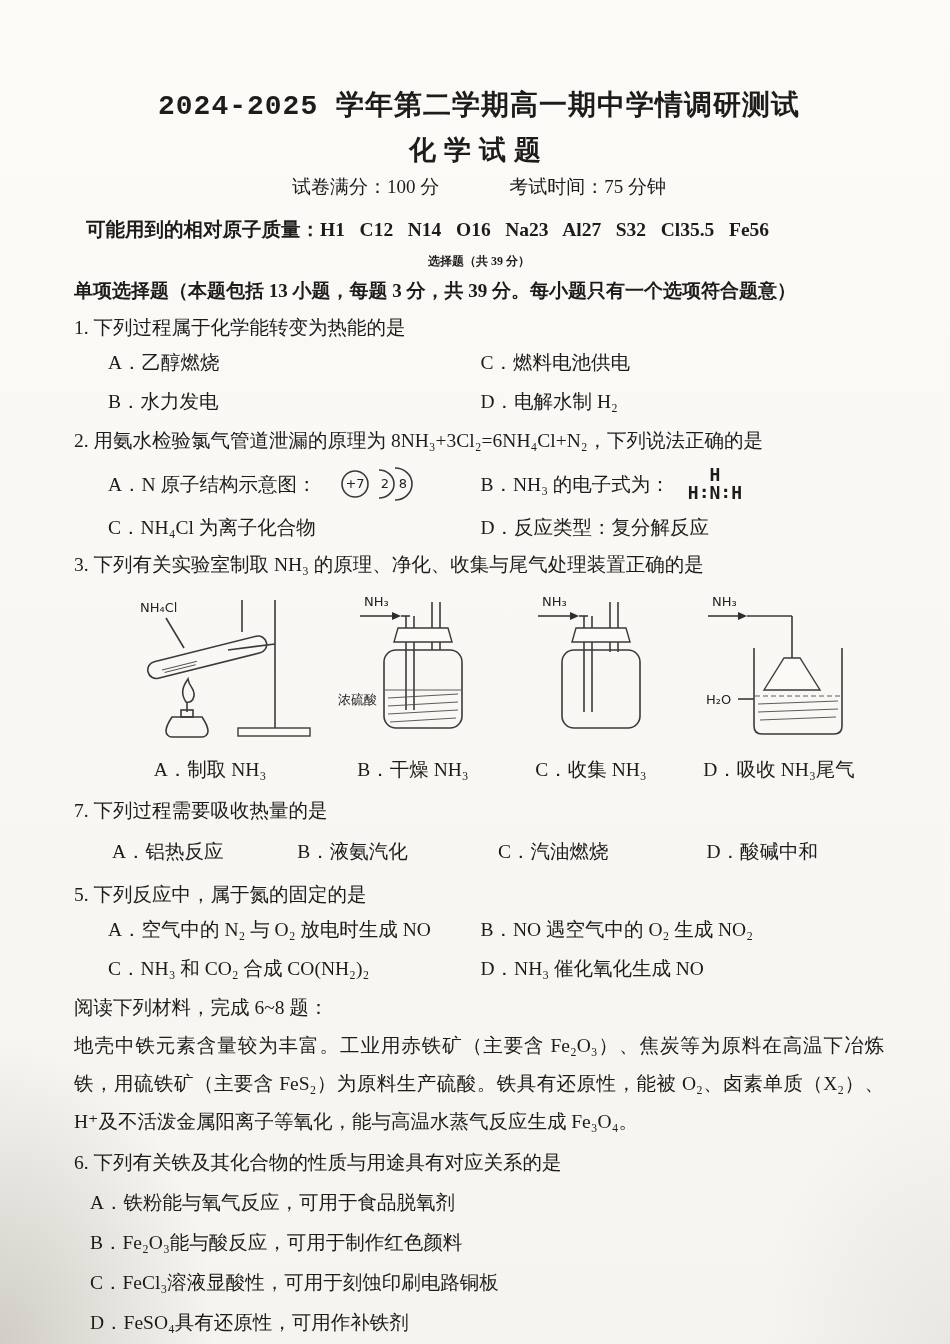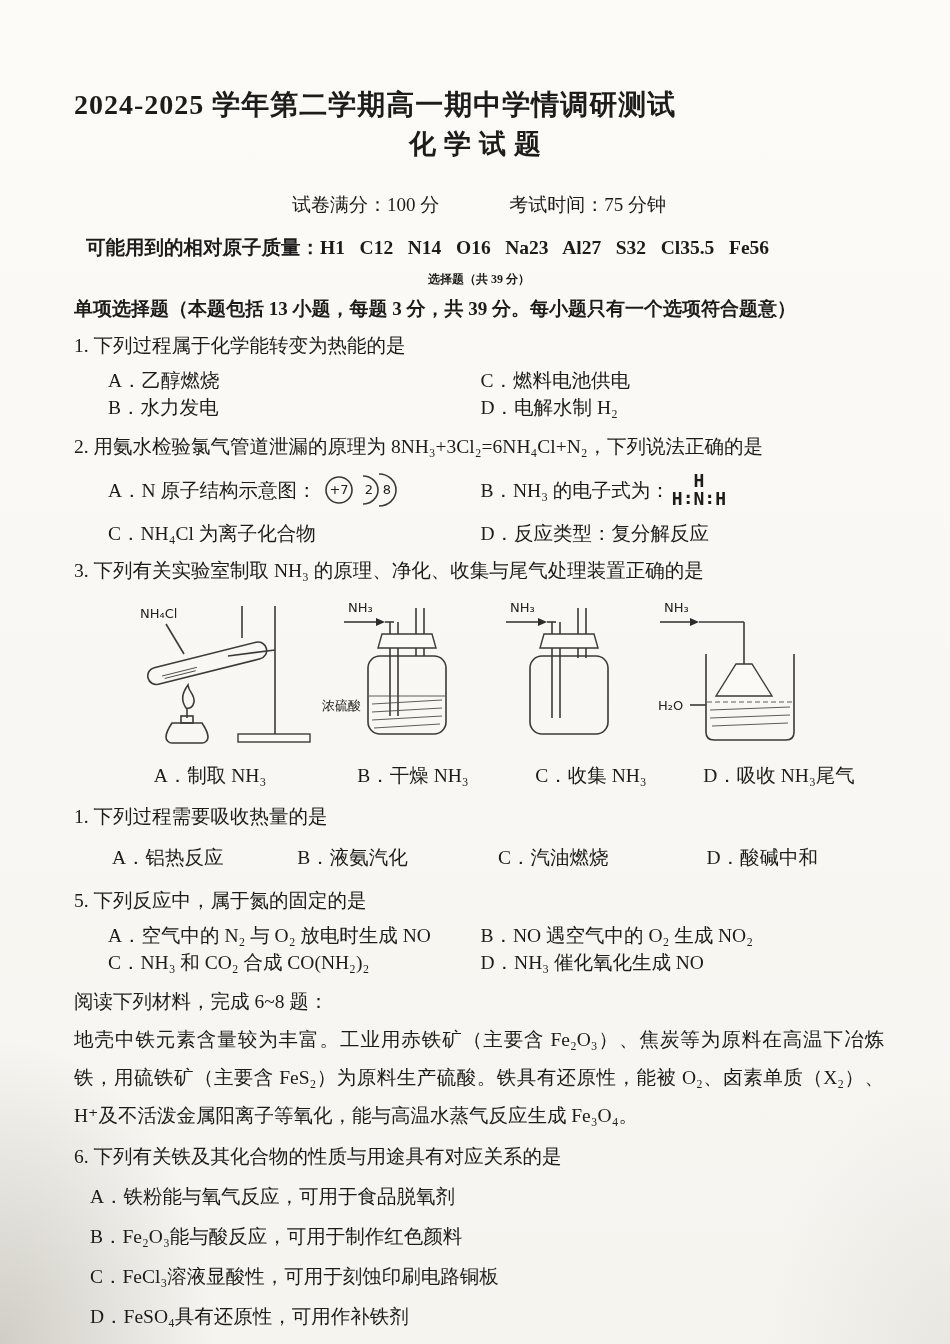--- a/index.html
+++ b/index.html
@@ -12,7 +12,7 @@
       radial-gradient(ellipse at 100% 100%, rgba(140,135,125,.12), transparent 14%),
       linear-gradient(#fcfbf8,#f6f4ef);
   }
-  .title { text-align:left; font-size:28px; font-weight:700; letter-spacing:1px; margin-bottom:2px; }
+  .title { text-align:center; font-size:28px; font-weight:700; letter-spacing:1px; margin-bottom:8px;font-family:Liberation Mono, monospace; }
   .subject { text-align:center; font-size:27px; font-weight:700; letter-spacing:8px; margin-bottom:30px; }
   .meta-row { display:flex; justify-content:center; gap:70px; font-size:19px; margin-bottom:16px; }
   .masses { font-weight:700; font-size:19.5px; white-space:pre-wrap; margin:4px 12px 10px; }

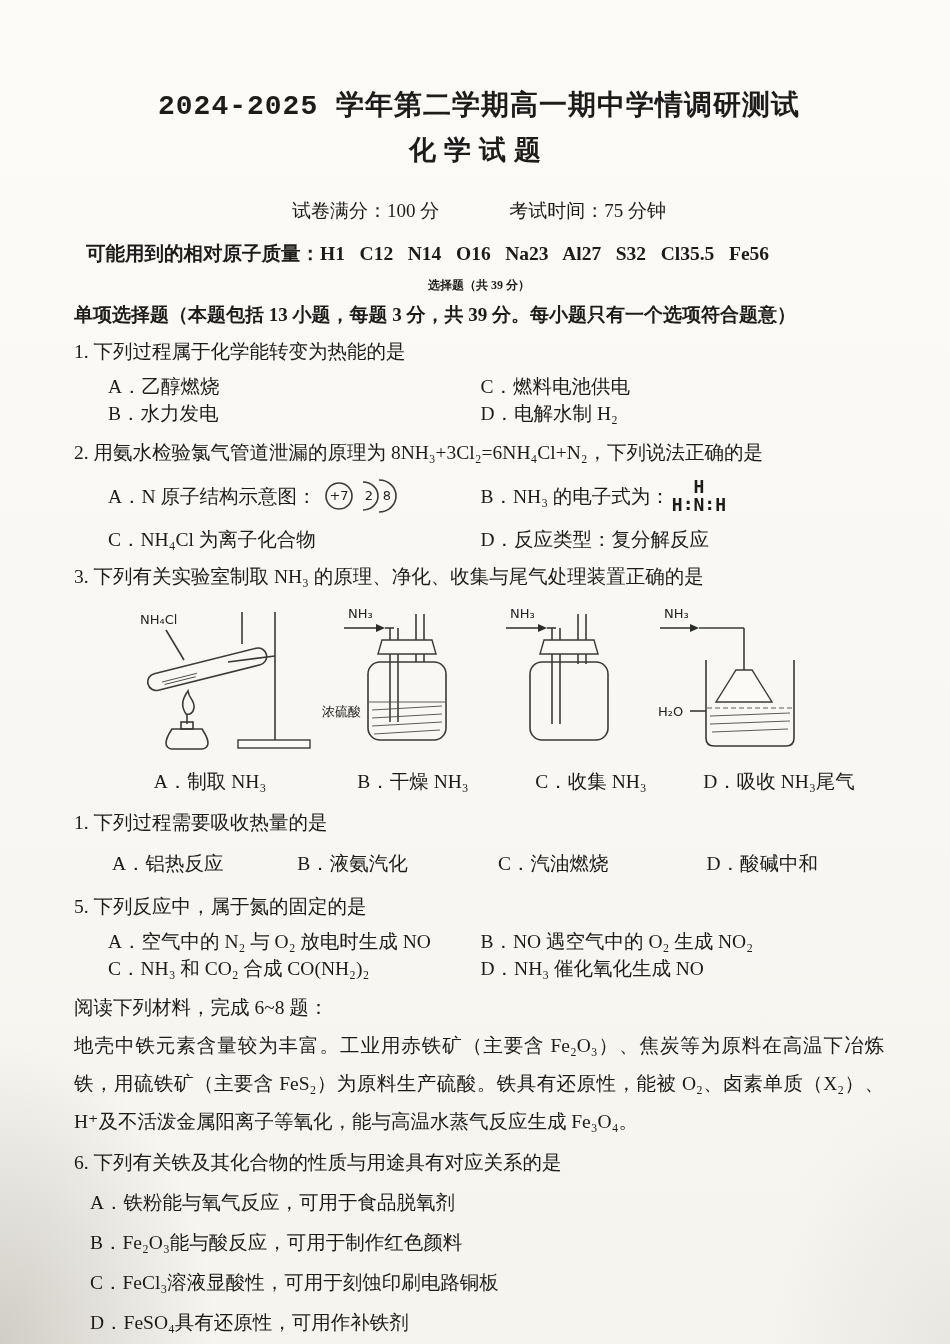--- a/index.html
+++ b/index.html
@@ -13,7 +13,7 @@
       linear-gradient(#fcfbf8,#f6f4ef);
   }
   .title { text-align:center; font-size:28px; font-weight:700; letter-spacing:1px; margin-bottom:8px;font-family:Liberation Mono, monospace; }
-  .subject { text-align:center; font-size:27px; font-weight:700; letter-spacing:8px; margin-bottom:30px; }
+  .subject { text-align:center; font-size:27px; font-weight:700; letter-spacing:8px; margin-bottom:6px; }
   .meta-row { display:flex; justify-content:center; gap:70px; font-size:19px; margin-bottom:16px; }
   .masses { font-weight:700; font-size:19.5px; white-space:pre-wrap; margin:4px 12px 10px; }
   .section-title { text-align:center; font-weight:700; font-size:12px; margin:8px 0 8px; }

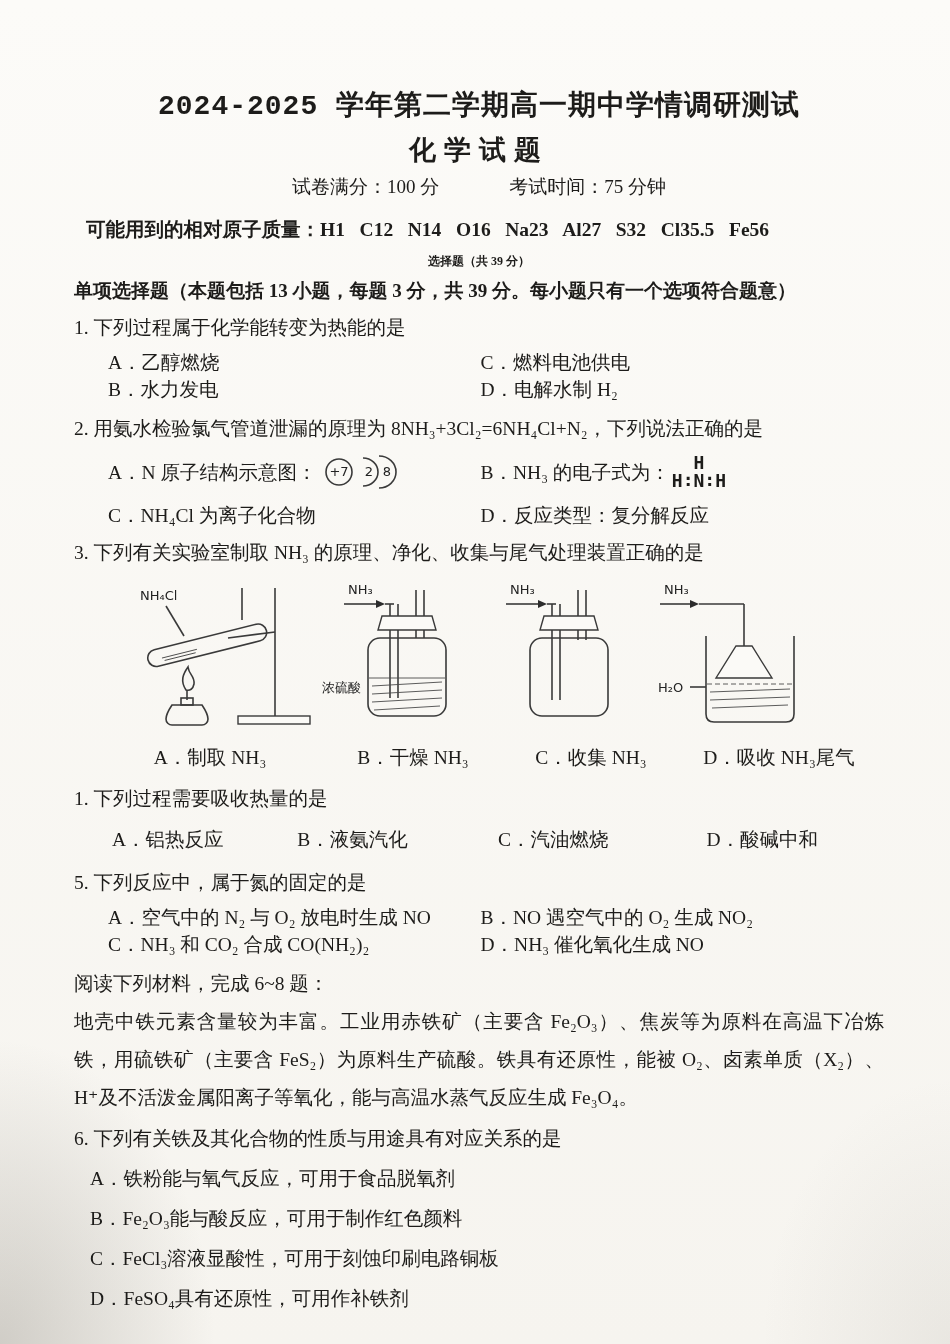--- a/index.html
+++ b/index.html
@@ -20,7 +20,7 @@
   .instructions { font-weight:700; font-size:19px; margin:8px 0 10px; }
   .q { font-size:19.5px; }
   .stem { margin:8px 0 6px; }
-  .opts-grid2 { display:grid; grid-template-columns:48% 52%; padding-left:34px; margin:8px 0 12px; }
+  .opts-grid2 { display:grid; grid-template-columns:48% 52%; padding-left:34px; row-gap:12px; margin:8px 0 12px; }
   .opts-row4 { display:grid; grid-template-columns:24% 26% 27% 23%; padding-left:38px; margin:14px 0 16px; }
   .opt-lines span { display:block; padding-left:16px; margin:13px 0; }
   .q2-row { display:grid; grid-template-columns:48% 52%; padding-left:34px; align-items:center; margin:10px 0; }

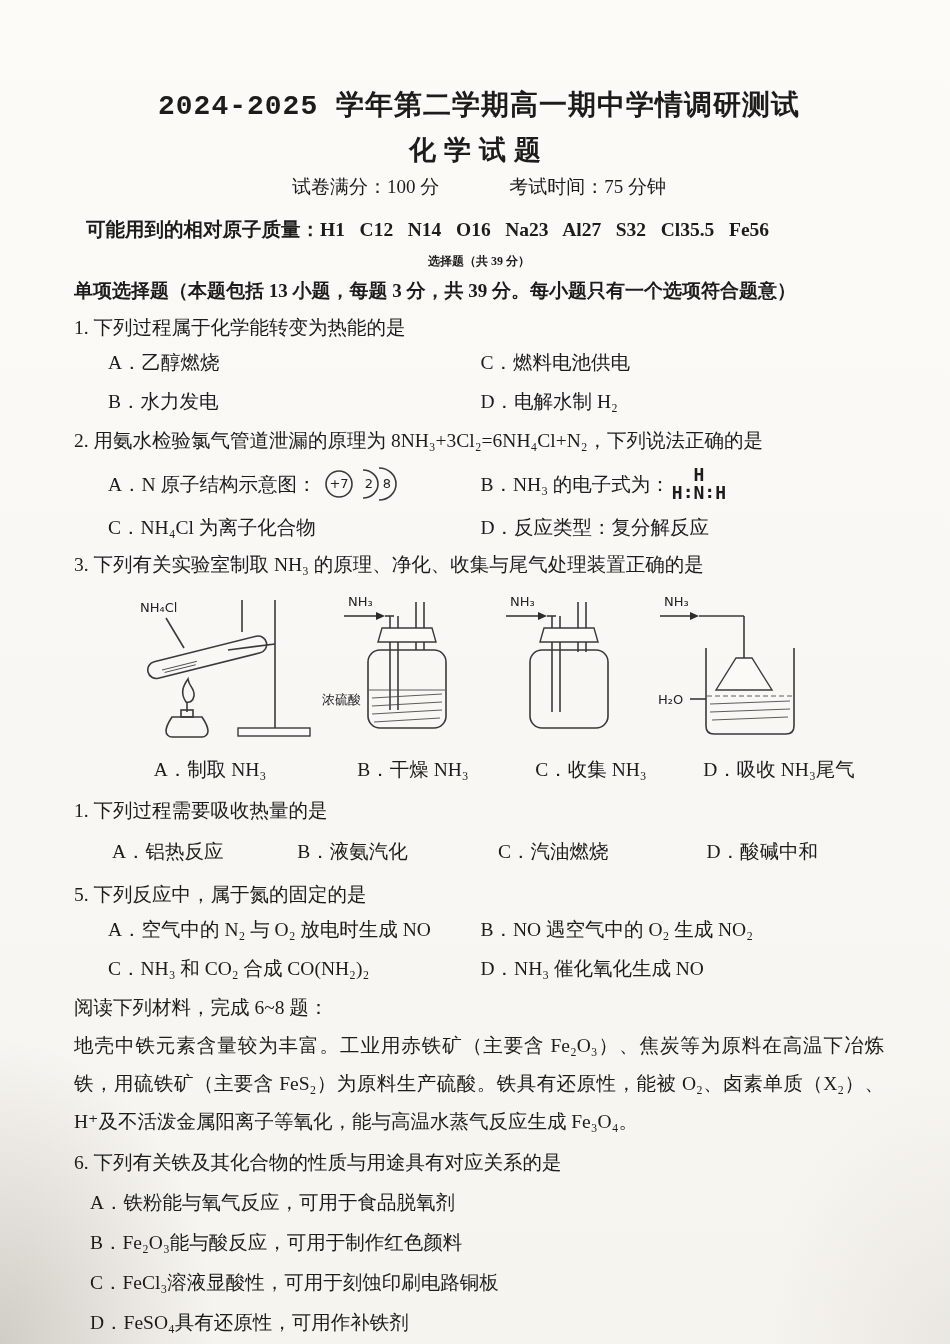--- a/index.html
+++ b/index.html
@@ -24,7 +24,7 @@
   .opts-row4 { display:grid; grid-template-columns:24% 26% 27% 23%; padding-left:38px; margin:14px 0 16px; }
   .opt-lines span { display:block; padding-left:16px; margin:13px 0; }
   .q2-row { display:grid; grid-template-columns:48% 52%; padding-left:34px; align-items:center; margin:10px 0; }
-  .inline-opt { display:flex; align-items:center; gap:2px; }
+  .inline-opt { display:flex; align-items:center; gap:18px; }
   .edot { display:inline-flex; flex-direction:column; align-items:center; font-weight:700; line-height:1.02; font-size:18px; font-family:"DejaVu Sans Mono",monospace; }
   .diagrams { display:flex; align-items:flex-end; gap:12px; padding-left:36px; margin:14px 0 2px; }
   .diagram-captions { display:flex; gap:28px; padding-left:36px; font-size:19.5px; margin:6px 0 14px; }

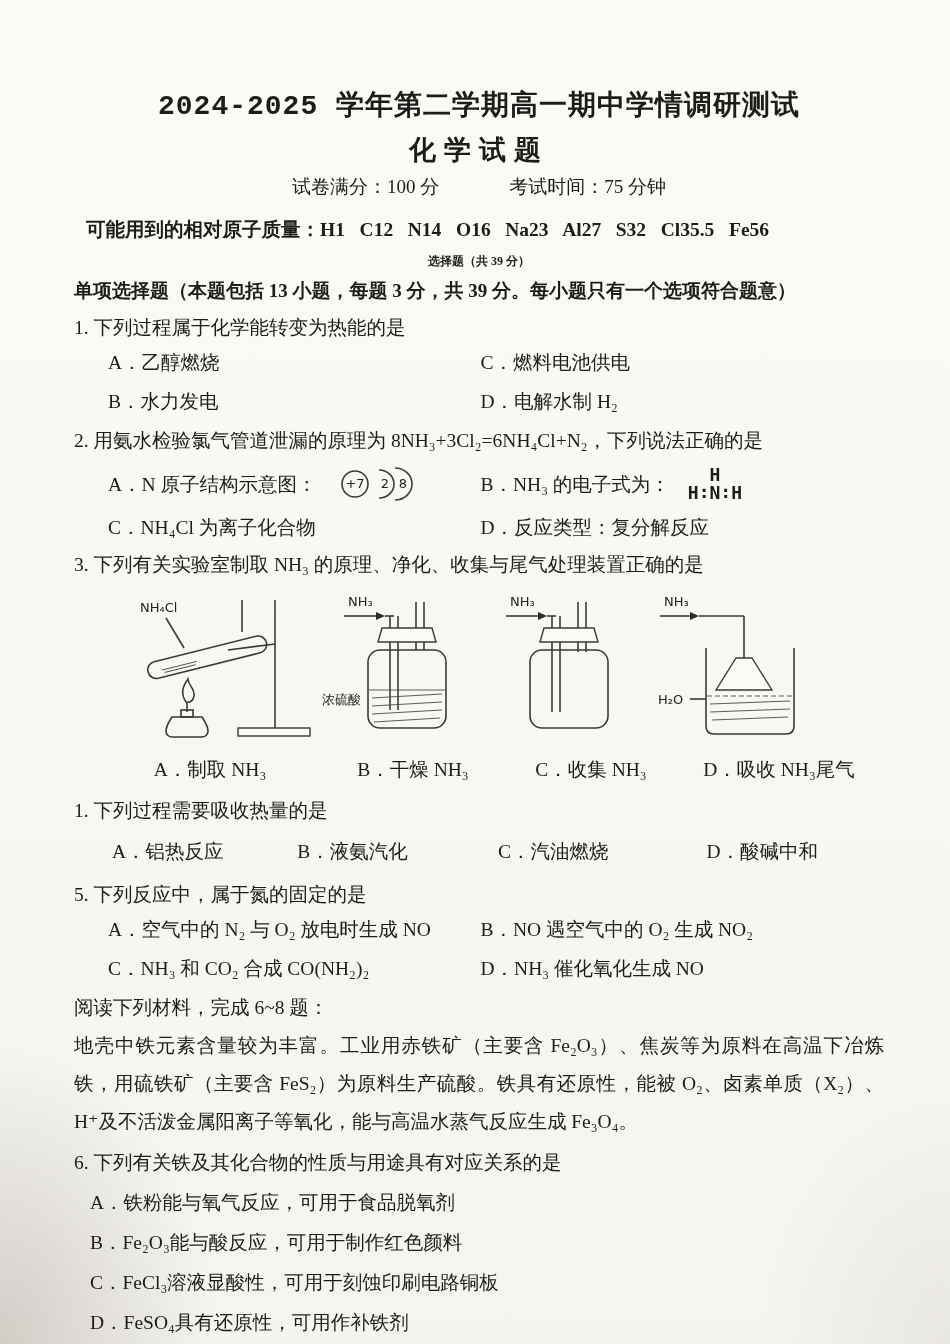--- a/index.html
+++ b/index.html
@@ -26,7 +26,7 @@
   .q2-row { display:grid; grid-template-columns:48% 52%; padding-left:34px; align-items:center; margin:10px 0; }
   .inline-opt { display:flex; align-items:center; gap:18px; }
   .edot { display:inline-flex; flex-direction:column; align-items:center; font-weight:700; line-height:1.02; font-size:18px; font-family:"DejaVu Sans Mono",monospace; }
-  .diagrams { display:flex; align-items:flex-end; gap:12px; padding-left:36px; margin:14px 0 2px; }
+  .diagrams { display:flex; align-items:flex-end; gap:28px; padding-left:36px; margin:14px 0 2px; }
   .diagram-captions { display:flex; gap:28px; padding-left:36px; font-size:19.5px; margin:6px 0 14px; }
   .diagram-captions span { display:block; text-align:center; }
   .cap-a { width:200px; } .cap-b { width:150px; } .cap-c { width:150px; } .cap-d { width:170px; }

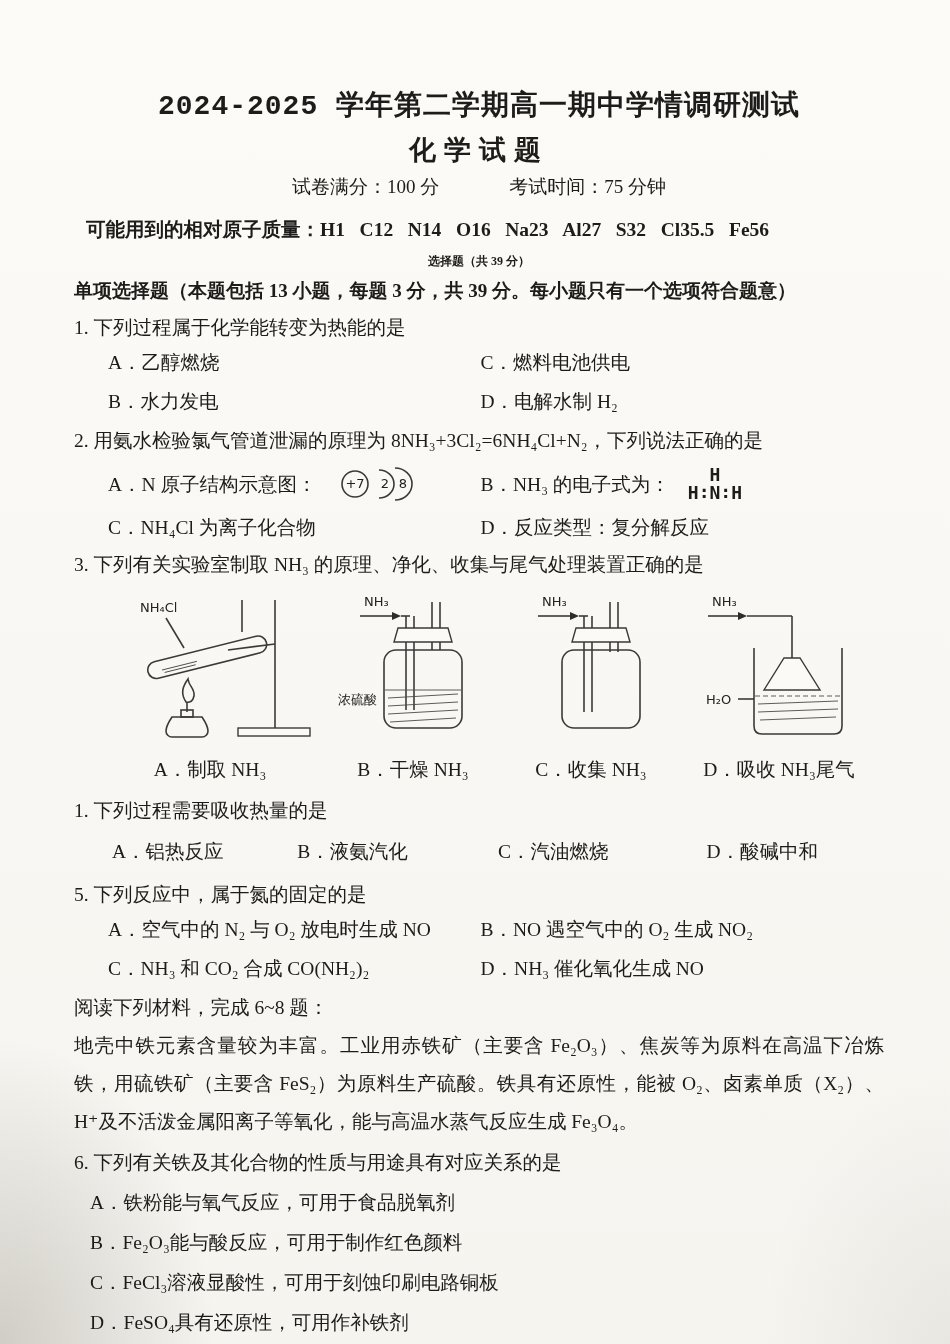--- a/index.html
+++ b/index.html
@@ -188,7 +188,7 @@
   </div>
 
   <div class="q">
-    <div class="stem">1. 下列过程需要吸收热量的是</div>
+    <div class="stem">7. 下列过程需要吸收热量的是</div>
     <div class="opts-row4">
       <span>A．铝热反应</span>
       <span>B．液氨汽化</span>

